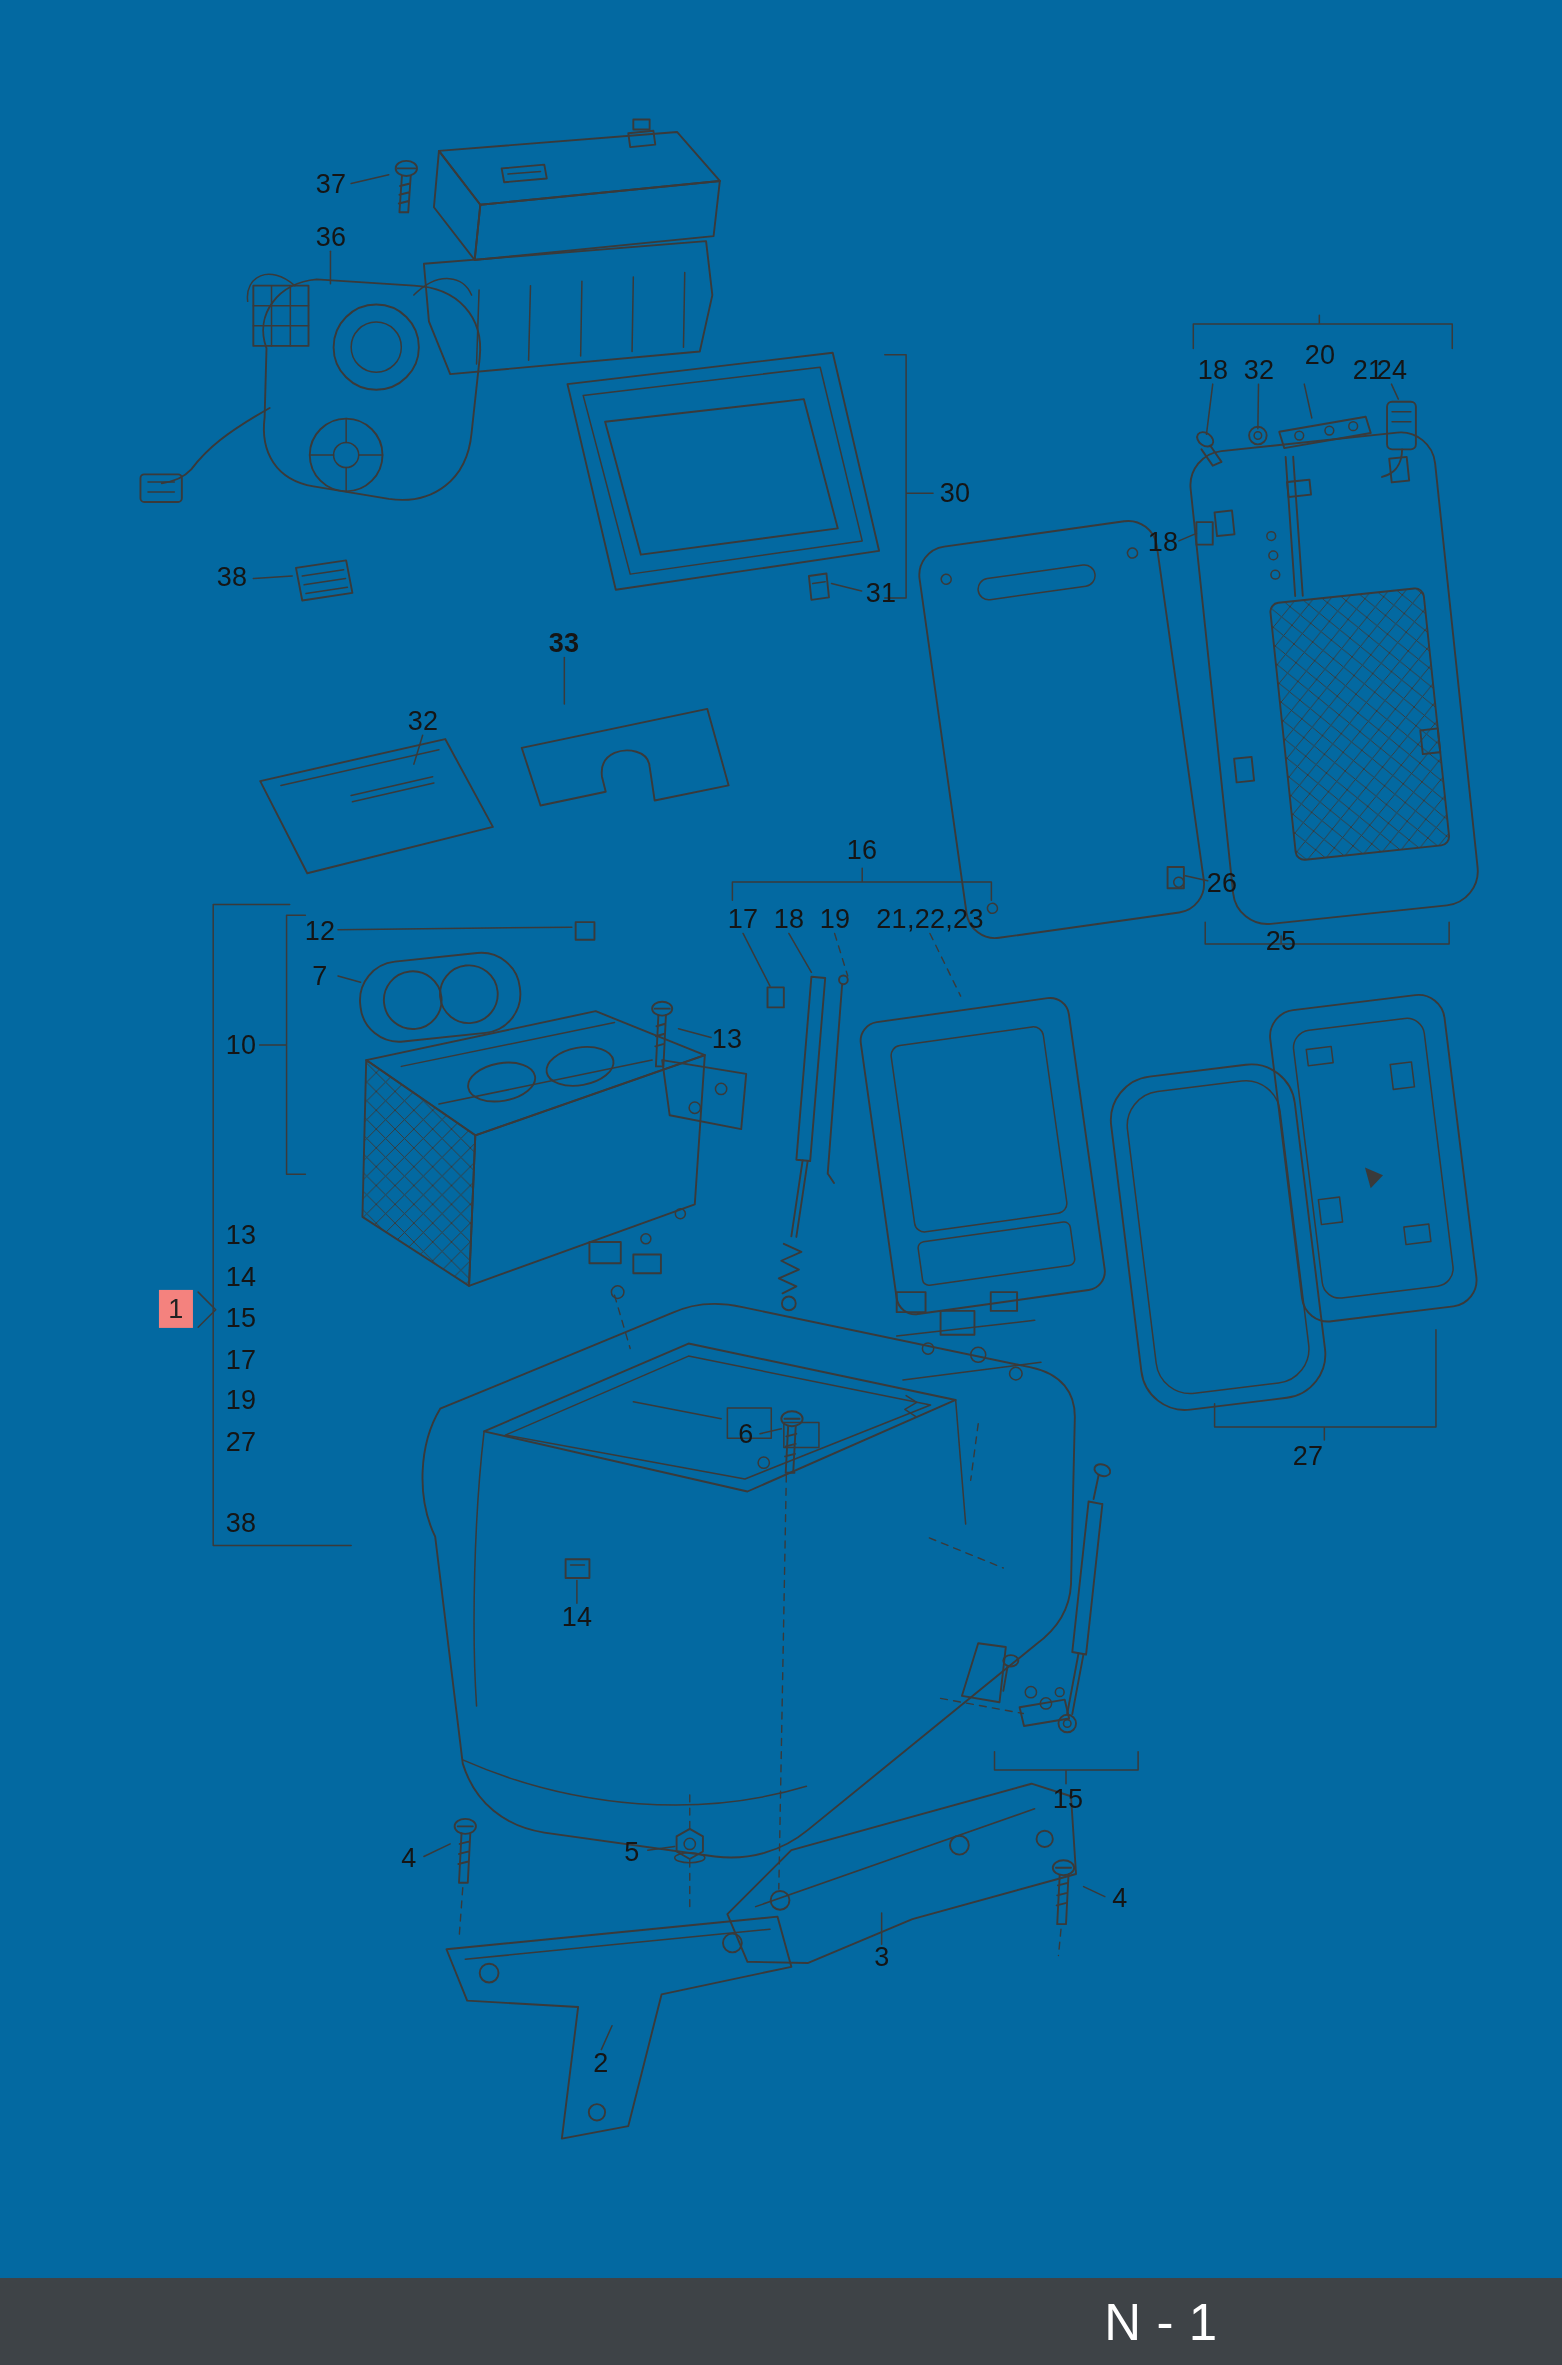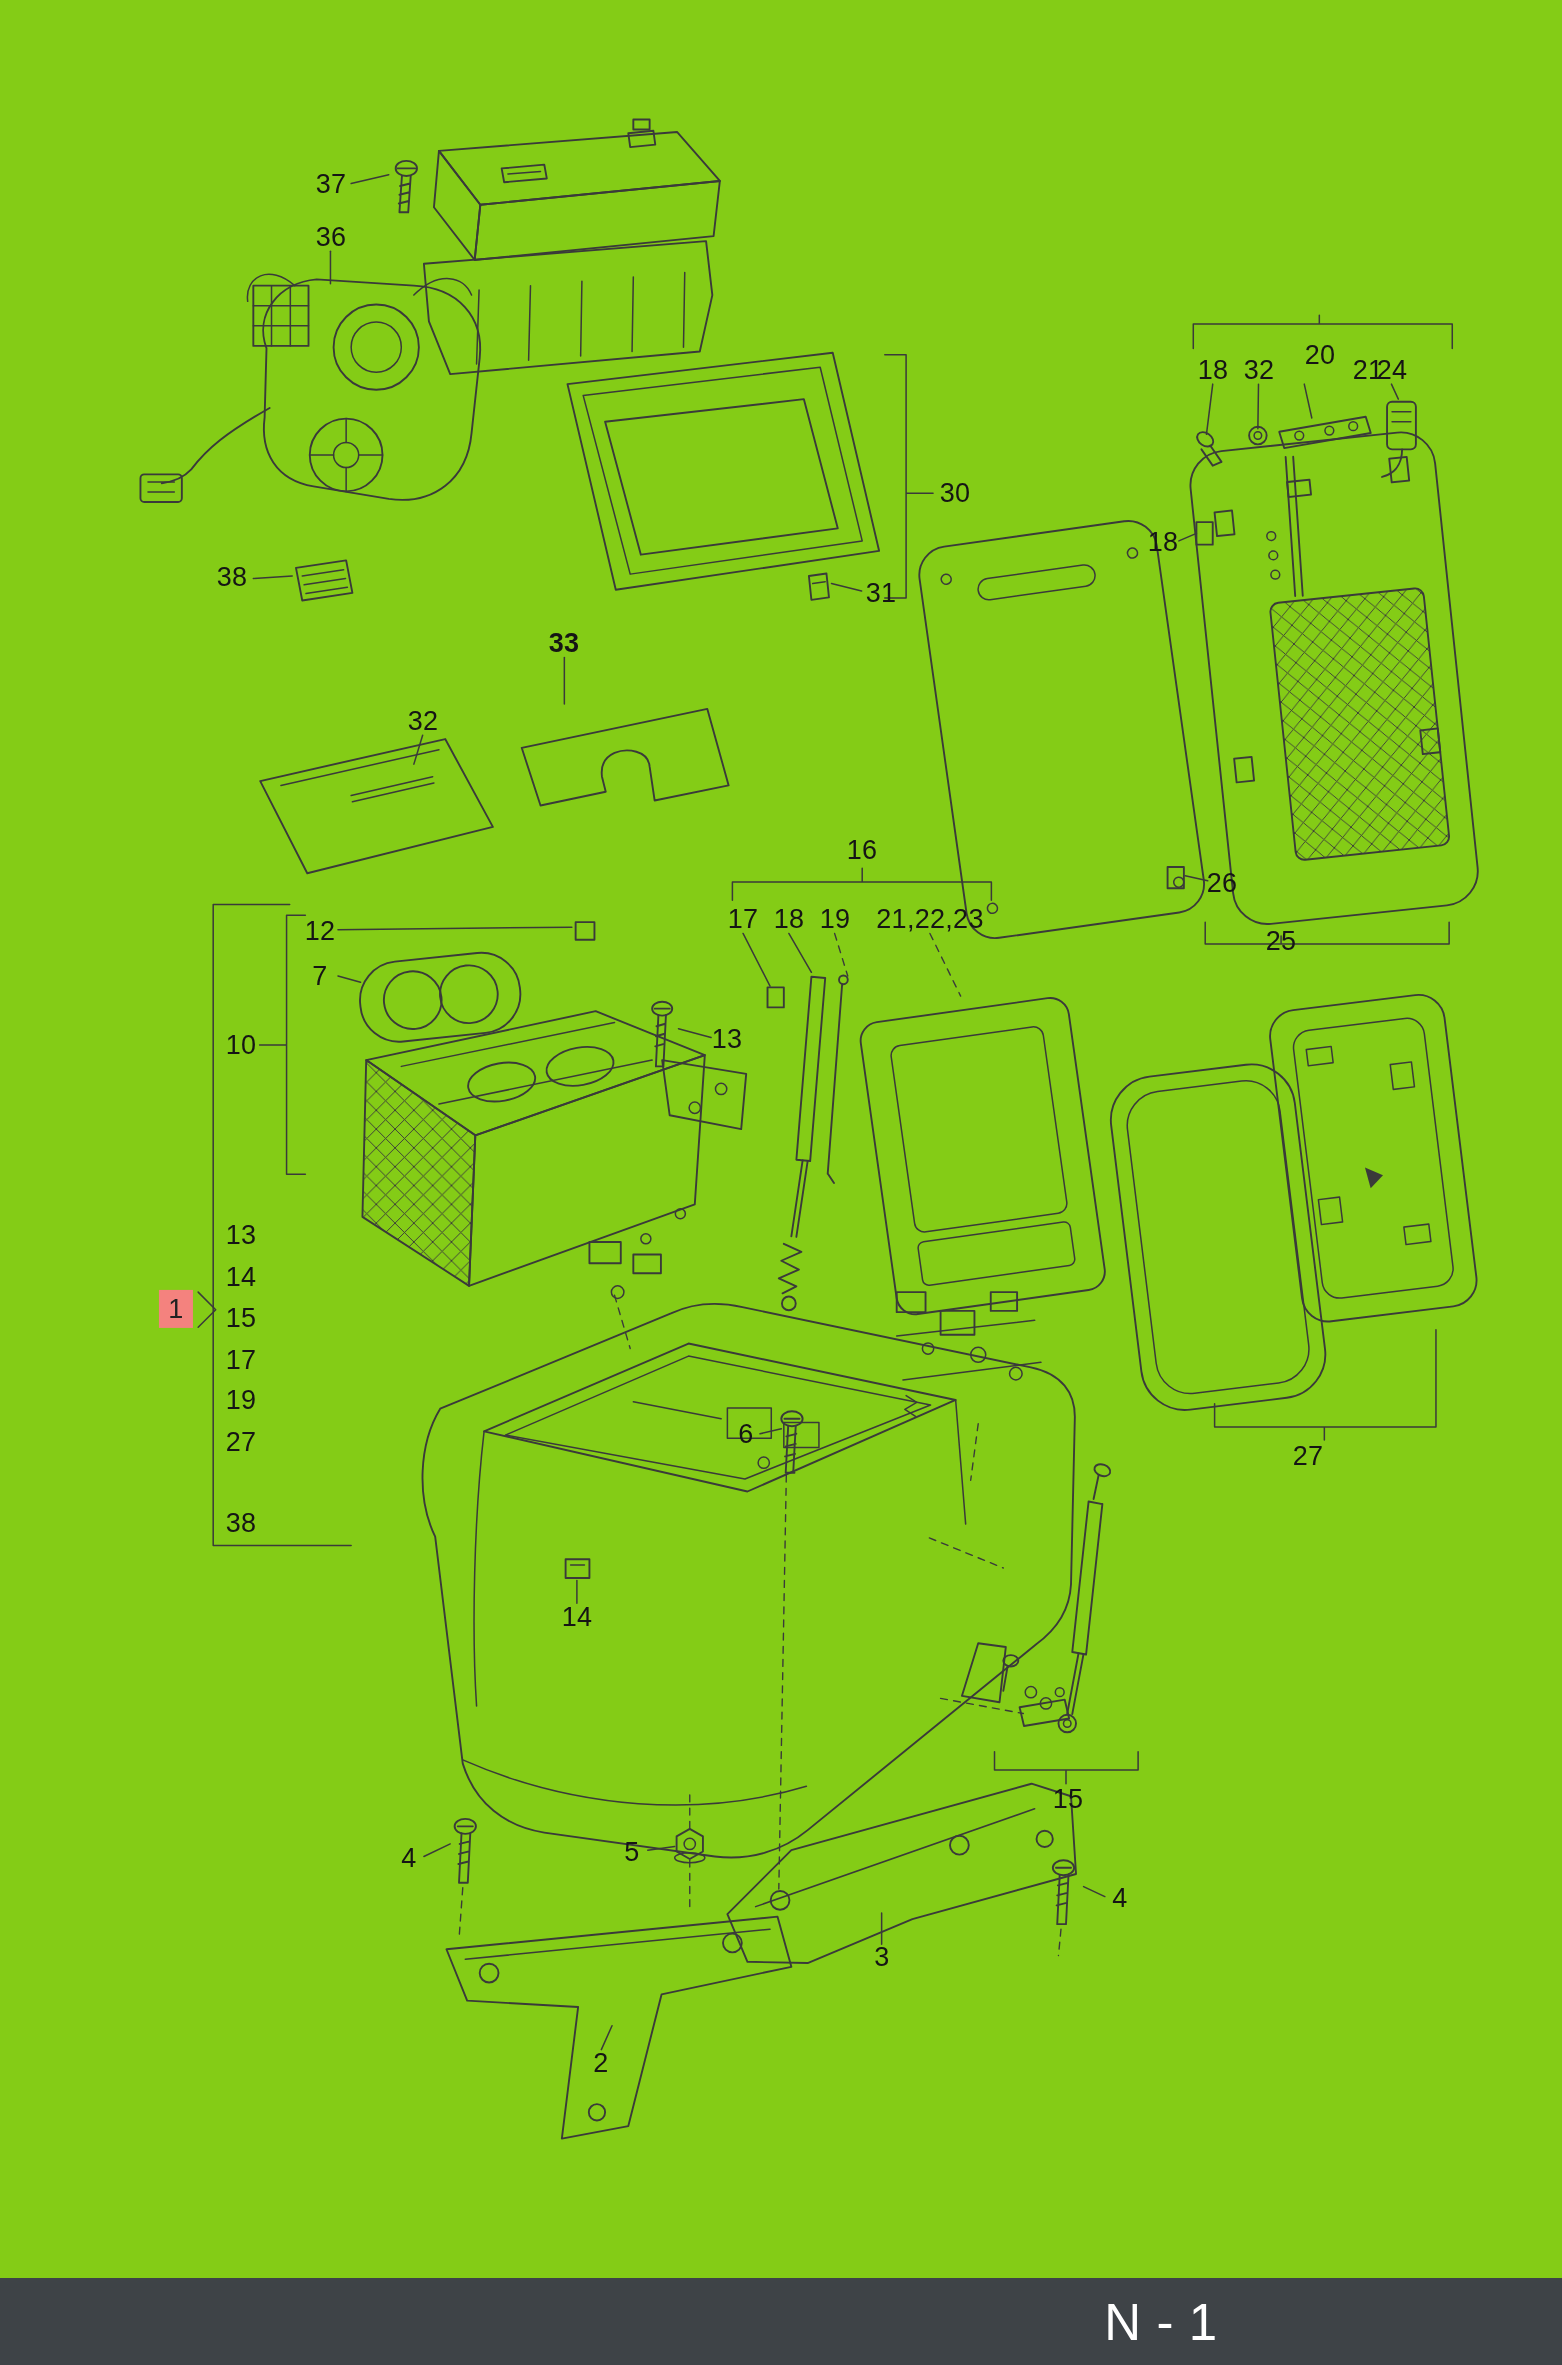--- a/index.html
+++ b/index.html
@@ -4,7 +4,7 @@
 <style>
   html,body{margin:0;padding:0;background:#ffffff;}
   body{width:1562px;height:2366px;position:relative;font-family:"Liberation Sans",sans-serif;color:#1a1a1a;}
-  .page{position:absolute;inset:0;overflow:hidden;background:#84cc16;}
+  .page{position:absolute;inset:0;overflow:hidden;background:#0369a1;}
   svg.diagram{position:absolute;top:0;left:0;}
   .s{fill:none;stroke:#3a3a3a;stroke-width:3;stroke-linejoin:round;stroke-linecap:round;}
   .thin{fill:none;stroke:#3a3a3a;stroke-width:2.4;stroke-linejoin:round;stroke-linecap:round;}

